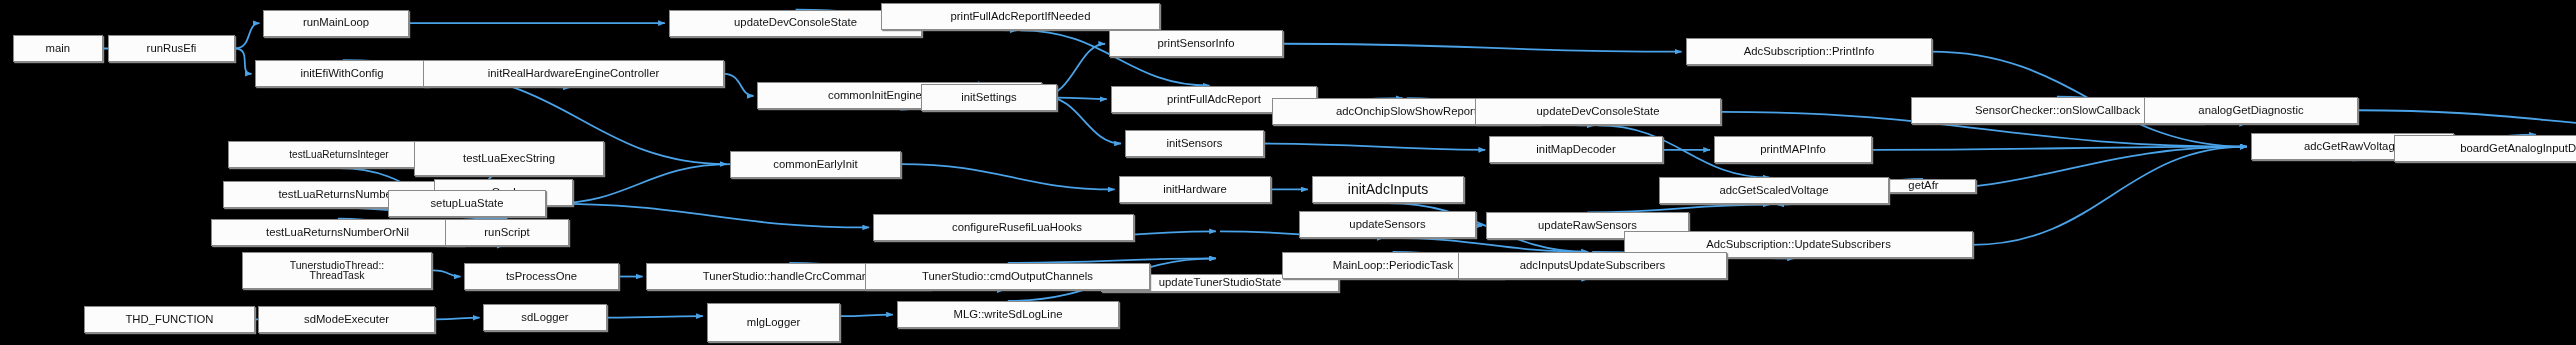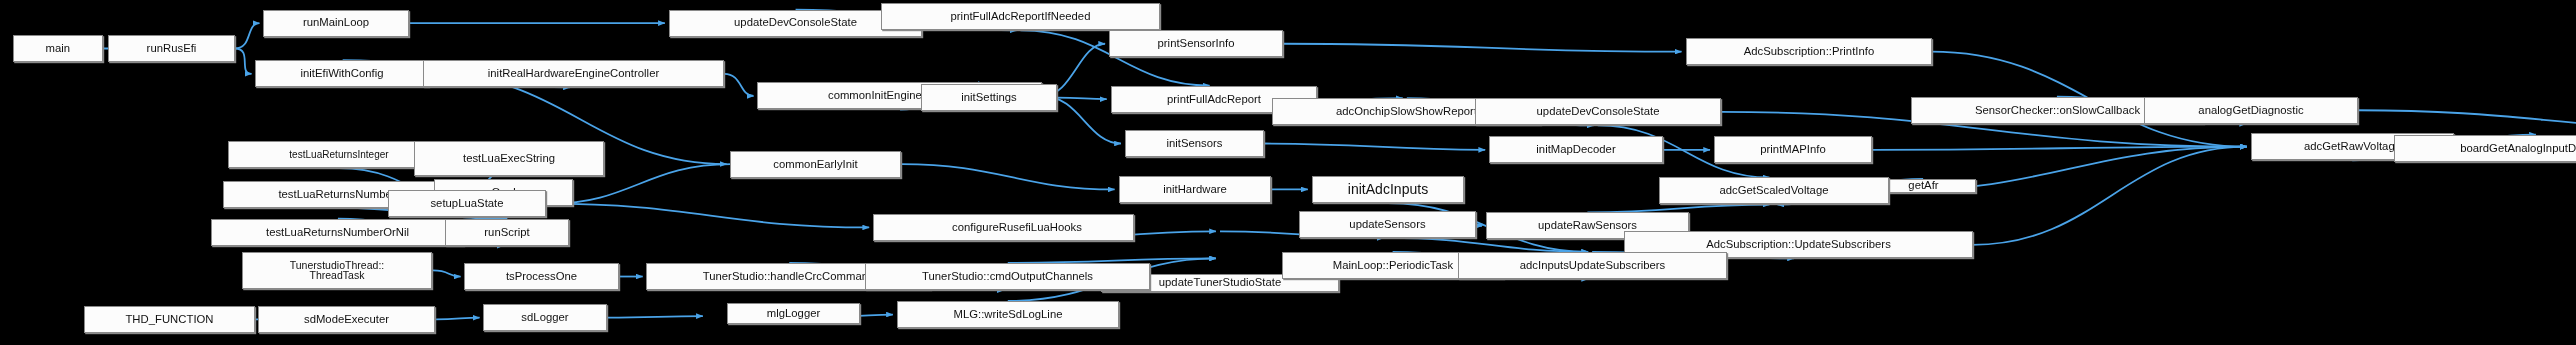--- a/index.html
+++ b/index.html
@@ -146,7 +146,7 @@
       <div class="node" style="left: 84px; top: 306px; width: 171px; height: 27px; font-size: 11.3px;">THD_FUNCTION</div>
       <div class="node" style="left: 258px; top: 306px; width: 177px; height: 27px; font-size: 11.3px;">sdModeExecuter</div>
       <div class="node" style="left: 483px; top: 304px; width: 124px; height: 27px; font-size: 11.3px;">sdLogger</div>
-      <div class="node" style="left: 727px; top: 303px; width: 133px; height: 21px; font-size: 11.3px;">mlgLogger</div>
+      <div class="node" style="left: 707px; top: 303px; width: 133px; height: 39px; font-size: 11.3px;">mlgLogger</div>
       <div class="node" style="left: 897px; top: 301px; width: 222px; height: 27px; font-size: 11.3px;">MLG::writeSdLogLine</div>
     </div>
 </div>

